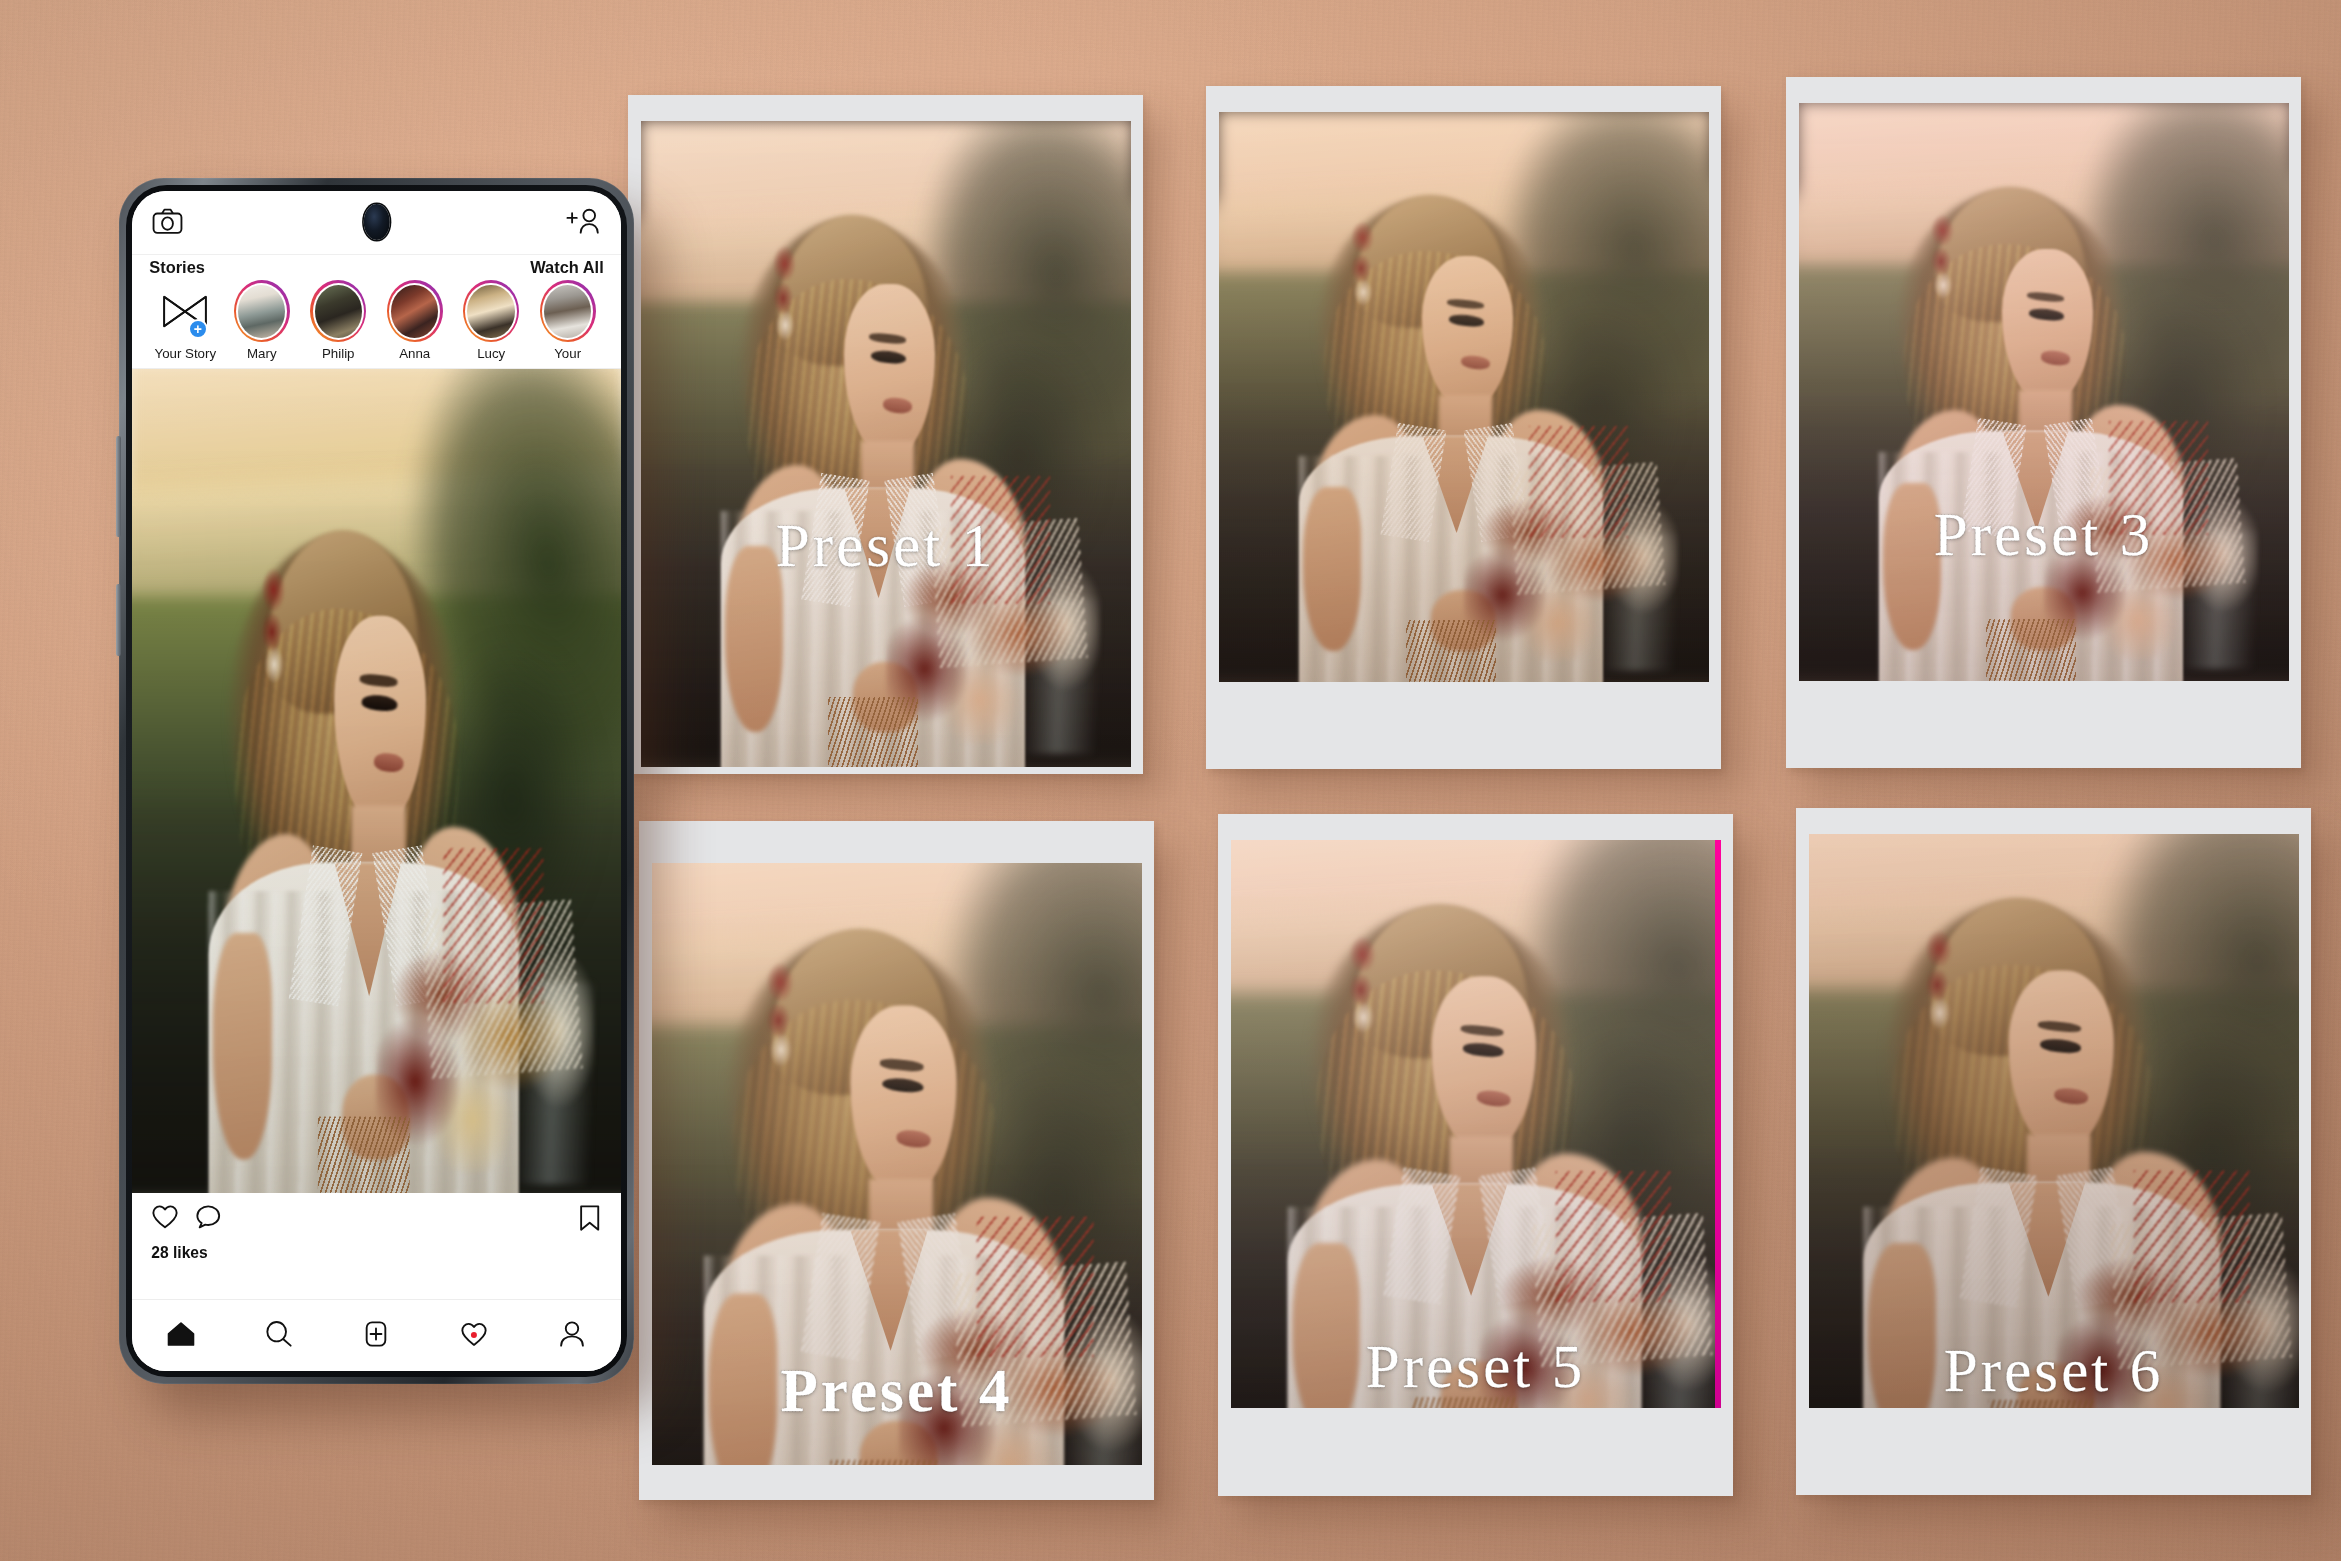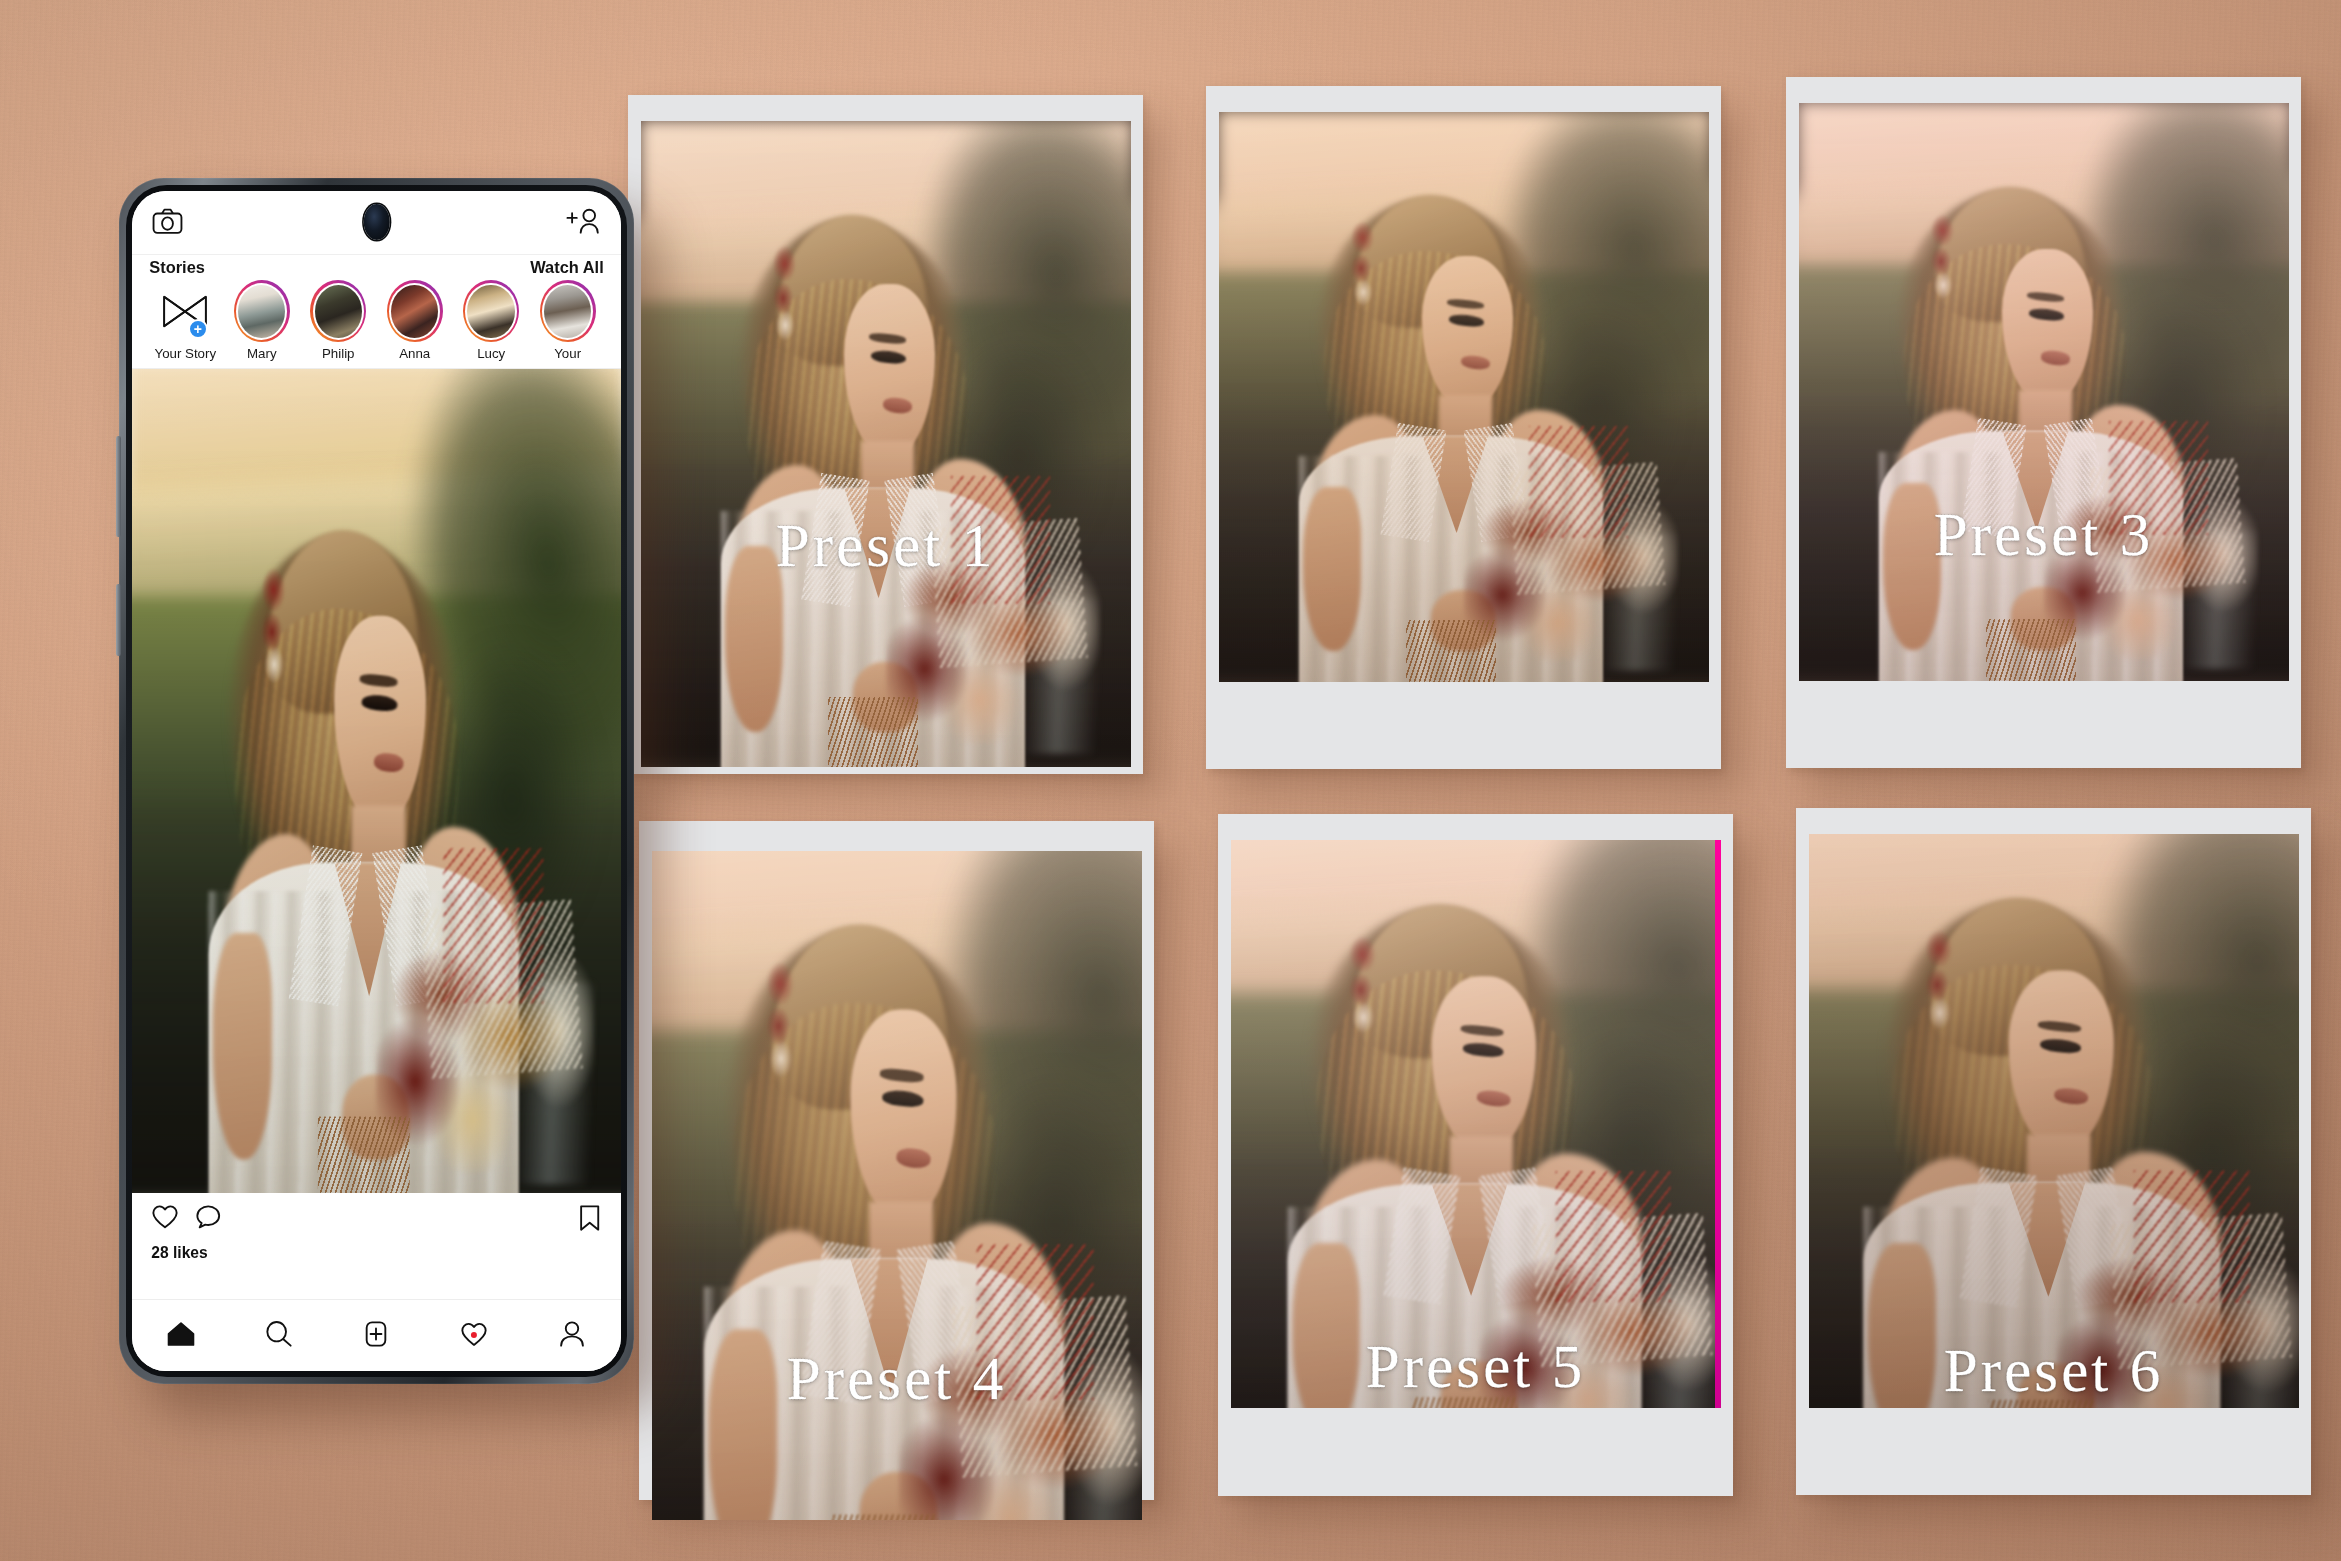--- a/index.html
+++ b/index.html
@@ -430,7 +430,7 @@
 </div>
 
 <div class="frame" style="left:639px; top:821px; width:515px; height:679px;">
-  <div class="photo" style="left:12.5px; top:30px; width:490px; height:669px;">
+  <div class="photo" style="left:12.5px; top:42px; width:490px; height:602px;font-weight:bold;">
     <div class="scene" style="transform:scale(1.18); transform-origin:48% 34%;">
       <div class="sky"></div>
         <div class="hillfar"></div>

